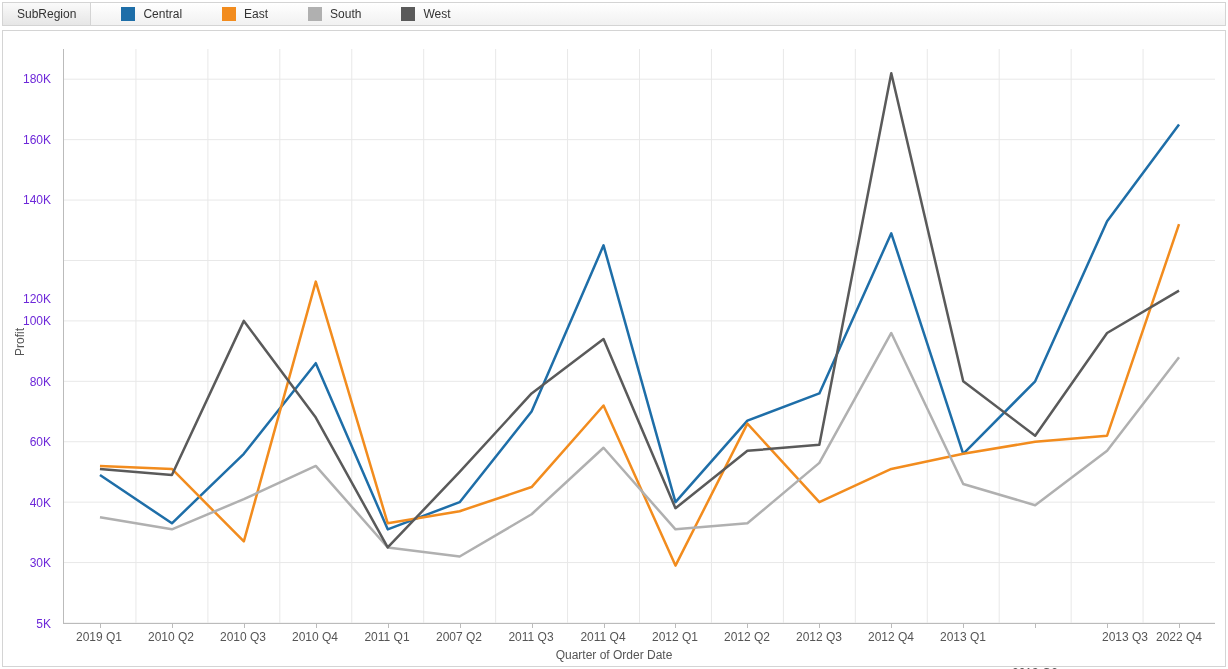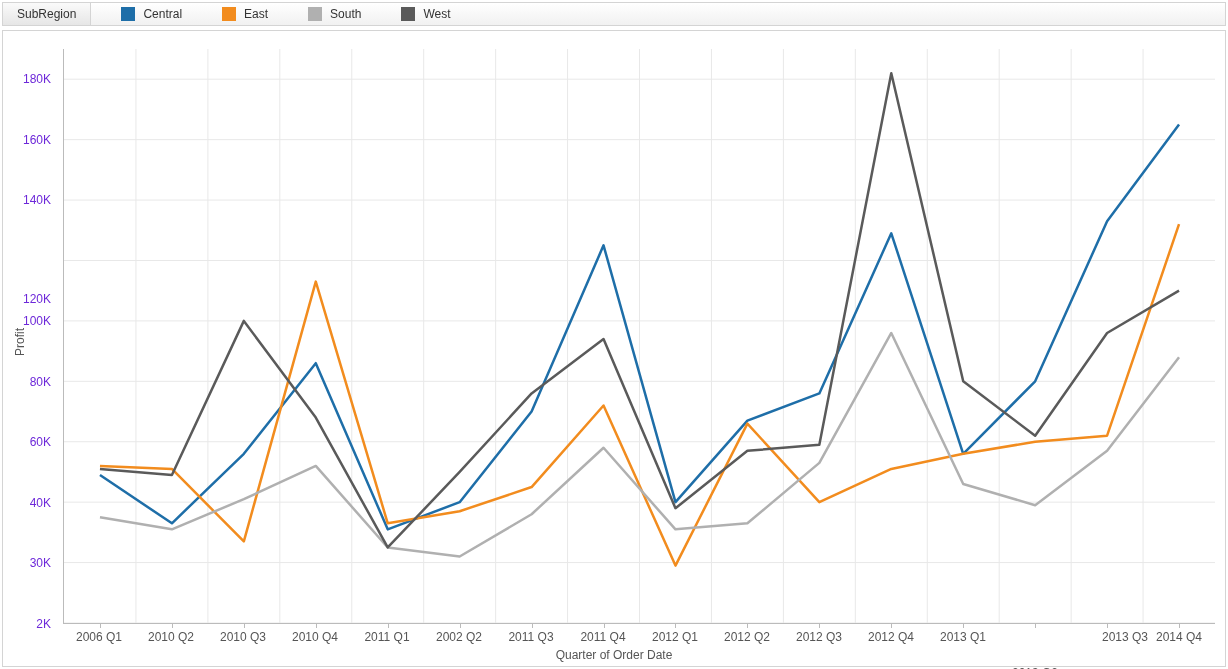--- a/index.html
+++ b/index.html
@@ -81,7 +81,7 @@
     <div class="x-axis-title">Quarter of Order Date</div>
 
     <div class="y-labels" id="y-labels">
-        <div class="y-label" style="top: 100%;">2K</div>
+        <div class="y-label" style="top: 100%;">5K</div>
         <div class="y-label" style="top: 89.4737%;">30K</div>
         <div class="y-label" style="top: 78.9474%;">40K</div>
         <div class="y-label" style="top: 68.4211%;">60K</div>

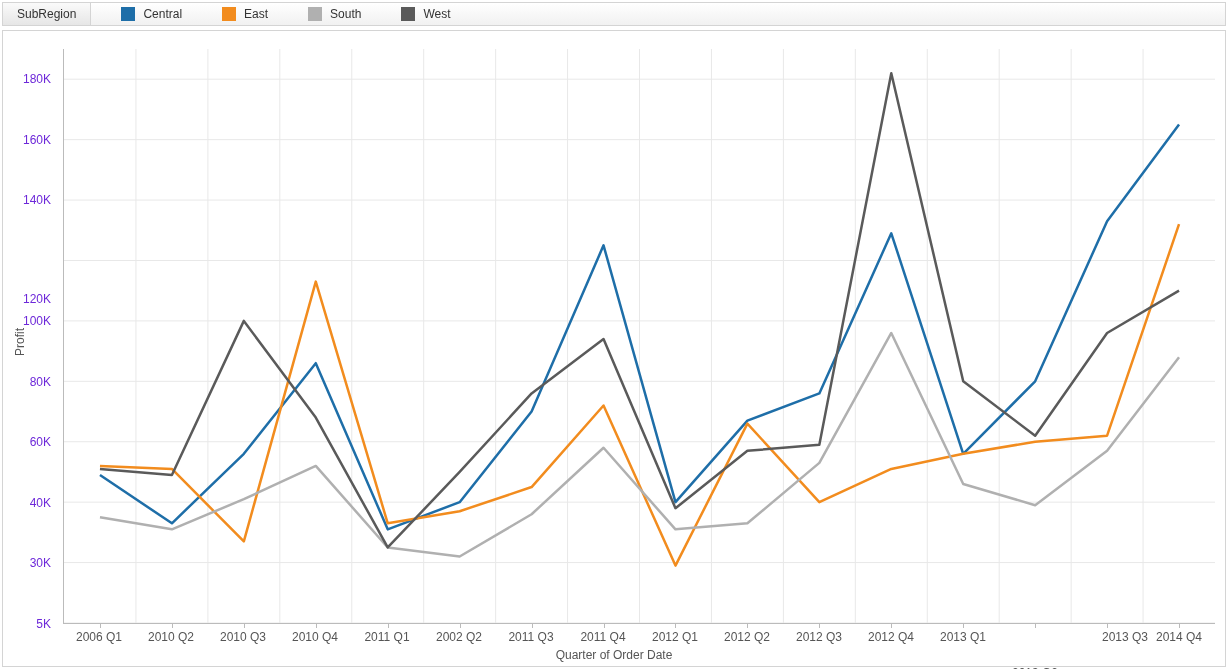--- a/index.html
+++ b/index.html
@@ -93,7 +93,7 @@
         <div class="y-label" style="top: 5.26316%;">180K</div>
       </div>
     <div class="x-labels" id="x-labels">
-        <div class="x-label" style="left: 3.125%;">2006 Q1</div>
+        <div class="x-label" style="left: 3.125%;">2019 Q1</div>
         <div class="x-label" style="left: 9.375%;">2010 Q2</div>
         <div class="x-label" style="left: 15.625%; text-align: right;">2010 Q3</div>
         <div class="x-label" style="left: 21.875%;">2010 Q4</div>

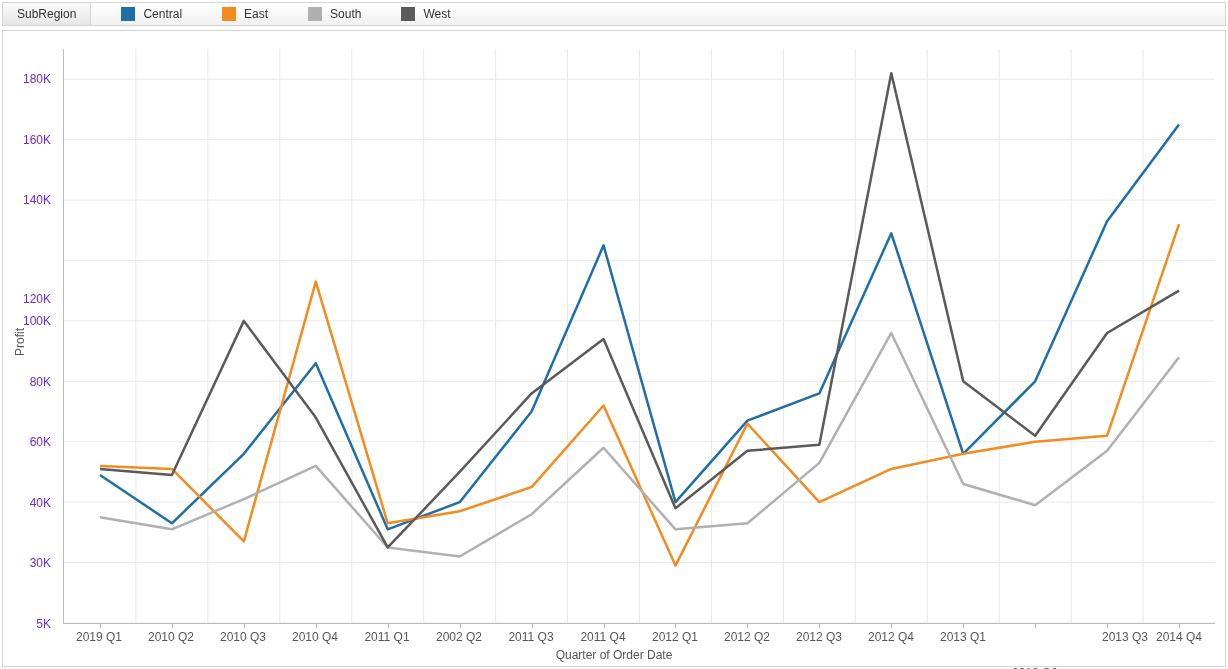--- a/index.html
+++ b/index.html
@@ -98,7 +98,7 @@
         <div class="x-label" style="left: 15.625%; text-align: right;">2010 Q3</div>
         <div class="x-label" style="left: 21.875%;">2010 Q4</div>
         <div class="x-label" style="left: 28.125%;">2011 Q1</div>
-        <div class="x-label" style="left: 34.375%;">2002 Q2</div>
+        <div class="x-label" style="left: 34.375%;">2007 Q2</div>
         <div class="x-label" style="left: 40.625%;">2011 Q3</div>
         <div class="x-label" style="left: 46.875%;">2011 Q4</div>
         <div class="x-label" style="left: 53.125%;">2012 Q1</div>

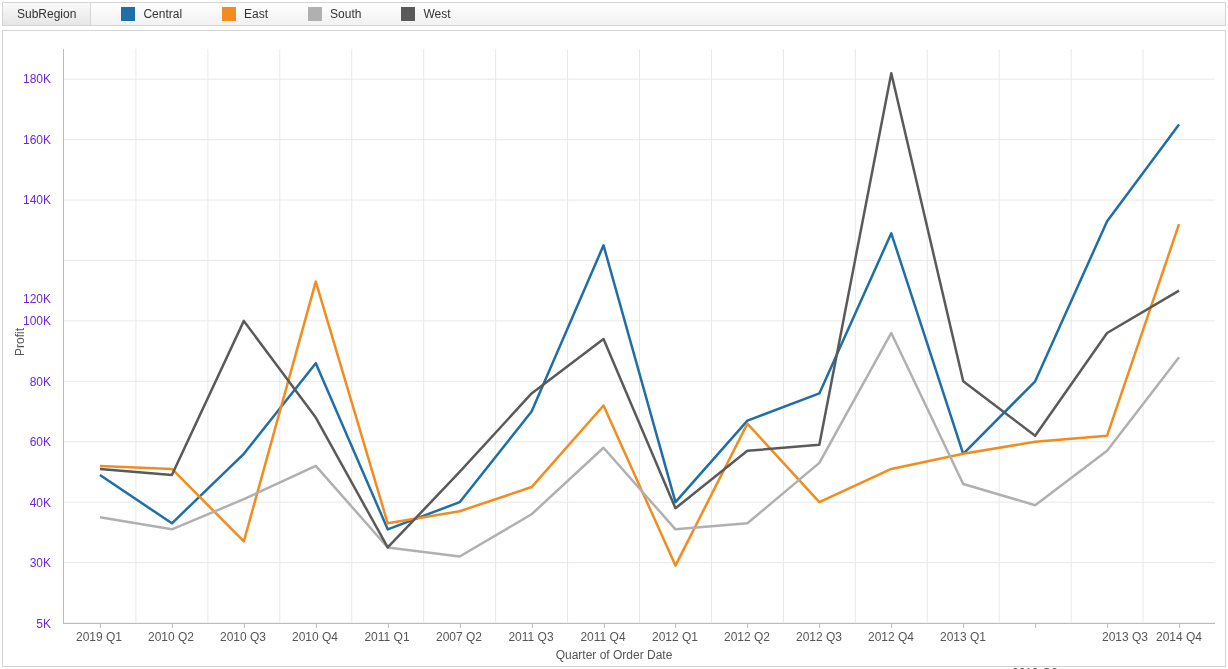--- a/index.html
+++ b/index.html
@@ -108,7 +108,7 @@
         <div class="x-label" style="left: 78.125%;">2013 Q1</div>
         <div class="x-label" style="left: 84.375%; margin-top: 36px;">2013 Q2</div>
         <div class="x-label" style="left: 90.625%; margin-left: 18px;">2013 Q3</div>
-        <div class="x-label" style="left: 96.875%;">2014 Q4</div>
+        <div class="x-label" style="left: 96.875%;">2022 Q4</div>
       </div>
 
     <div class="plot" id="plot">

